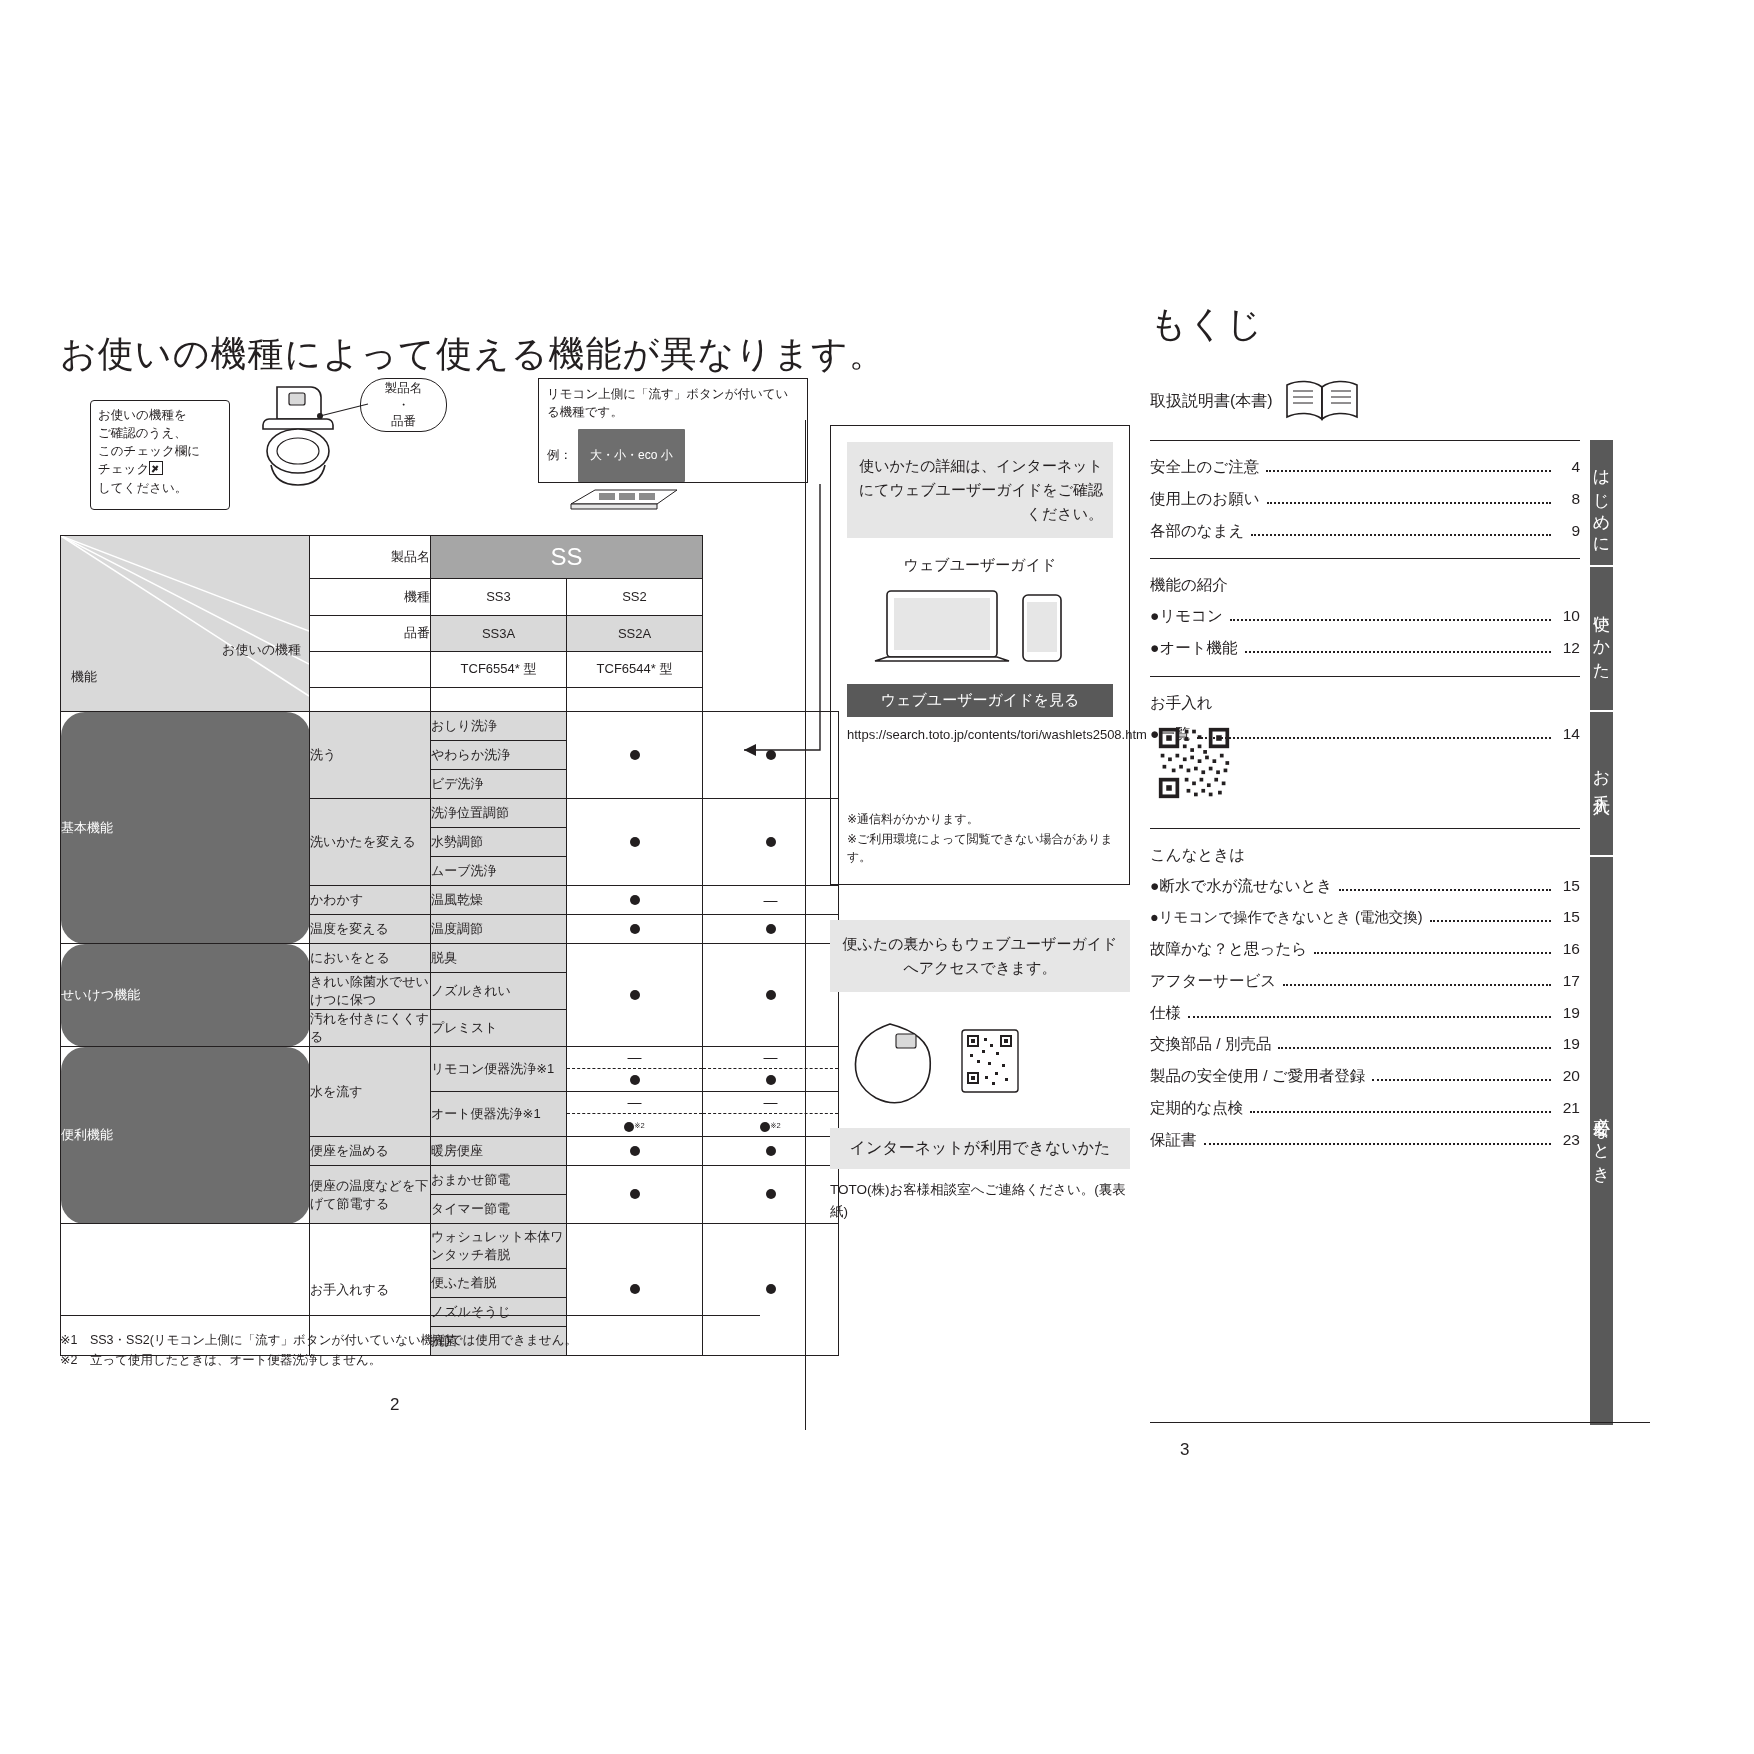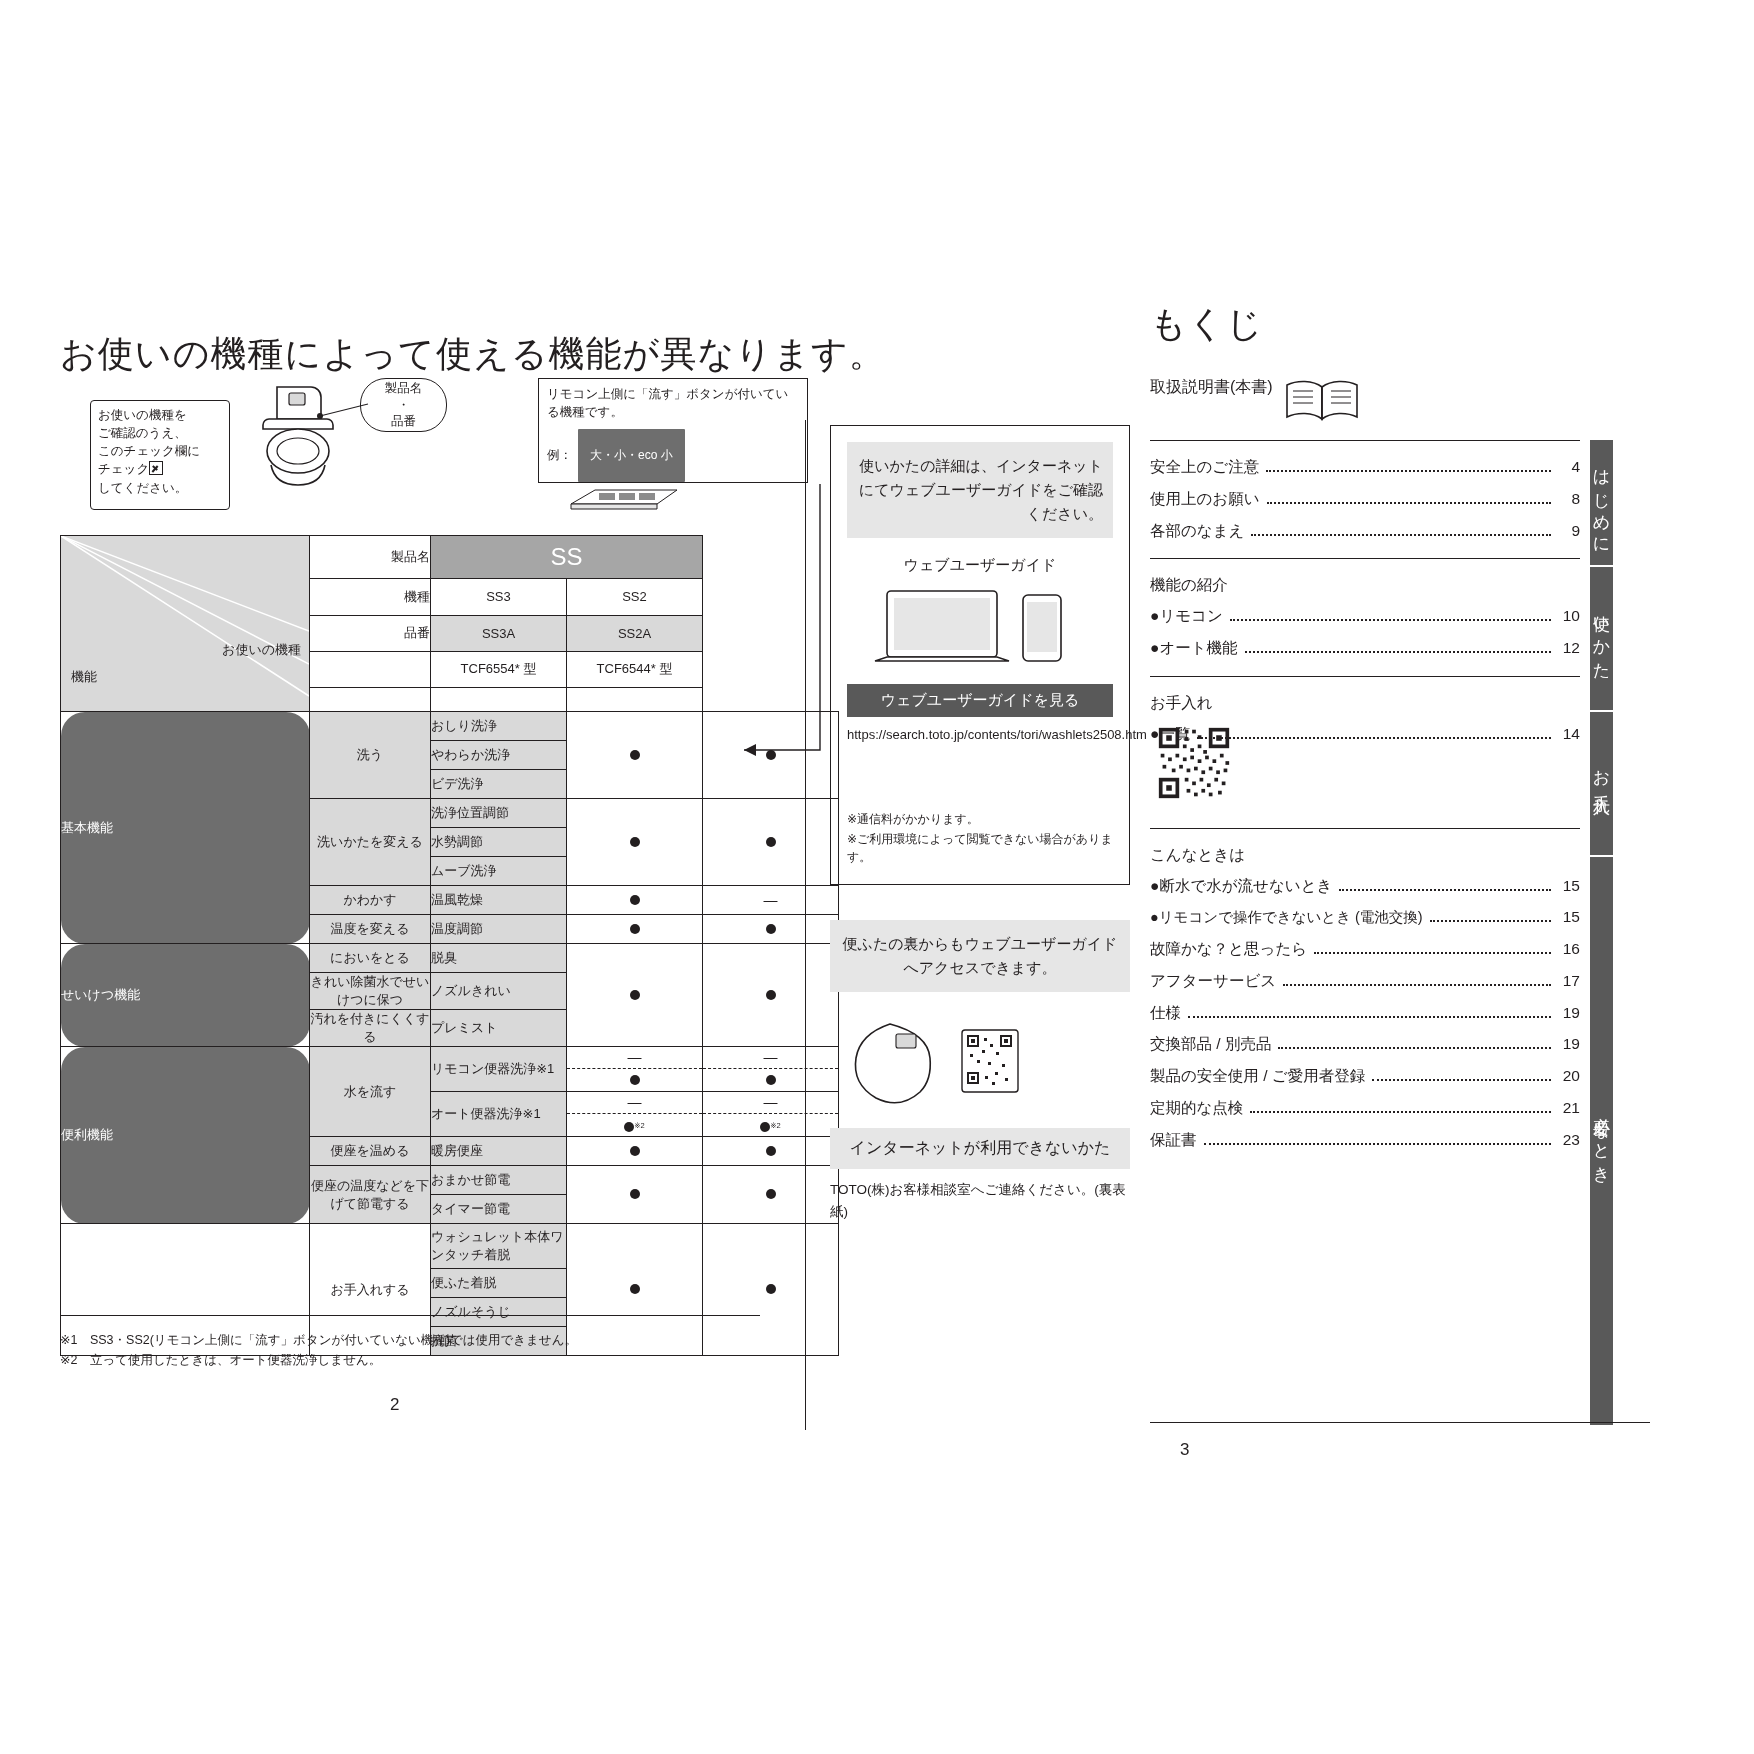--- a/index.html
+++ b/index.html
@@ -82,7 +82,7 @@
   
   #right-page{left:1150px;top:300px;width:540px;}
   .mokuji{font-size:36px;letter-spacing:1px;}
-  .manual-label{font-size:16px;margin-top:28px;display:flex;align-items:flex-start;gap:8px;}
+  .manual-label{font-size:16px;margin-top:28px;display:flex;align-items:center;gap:8px;}
 
   .toc-wrap{position:absolute;left:0;top:140px;width:430px;border-top:1px solid #231f20;}
   .toc-sec{border-bottom:1px solid #231f20;padding:10px 0 12px 0;}

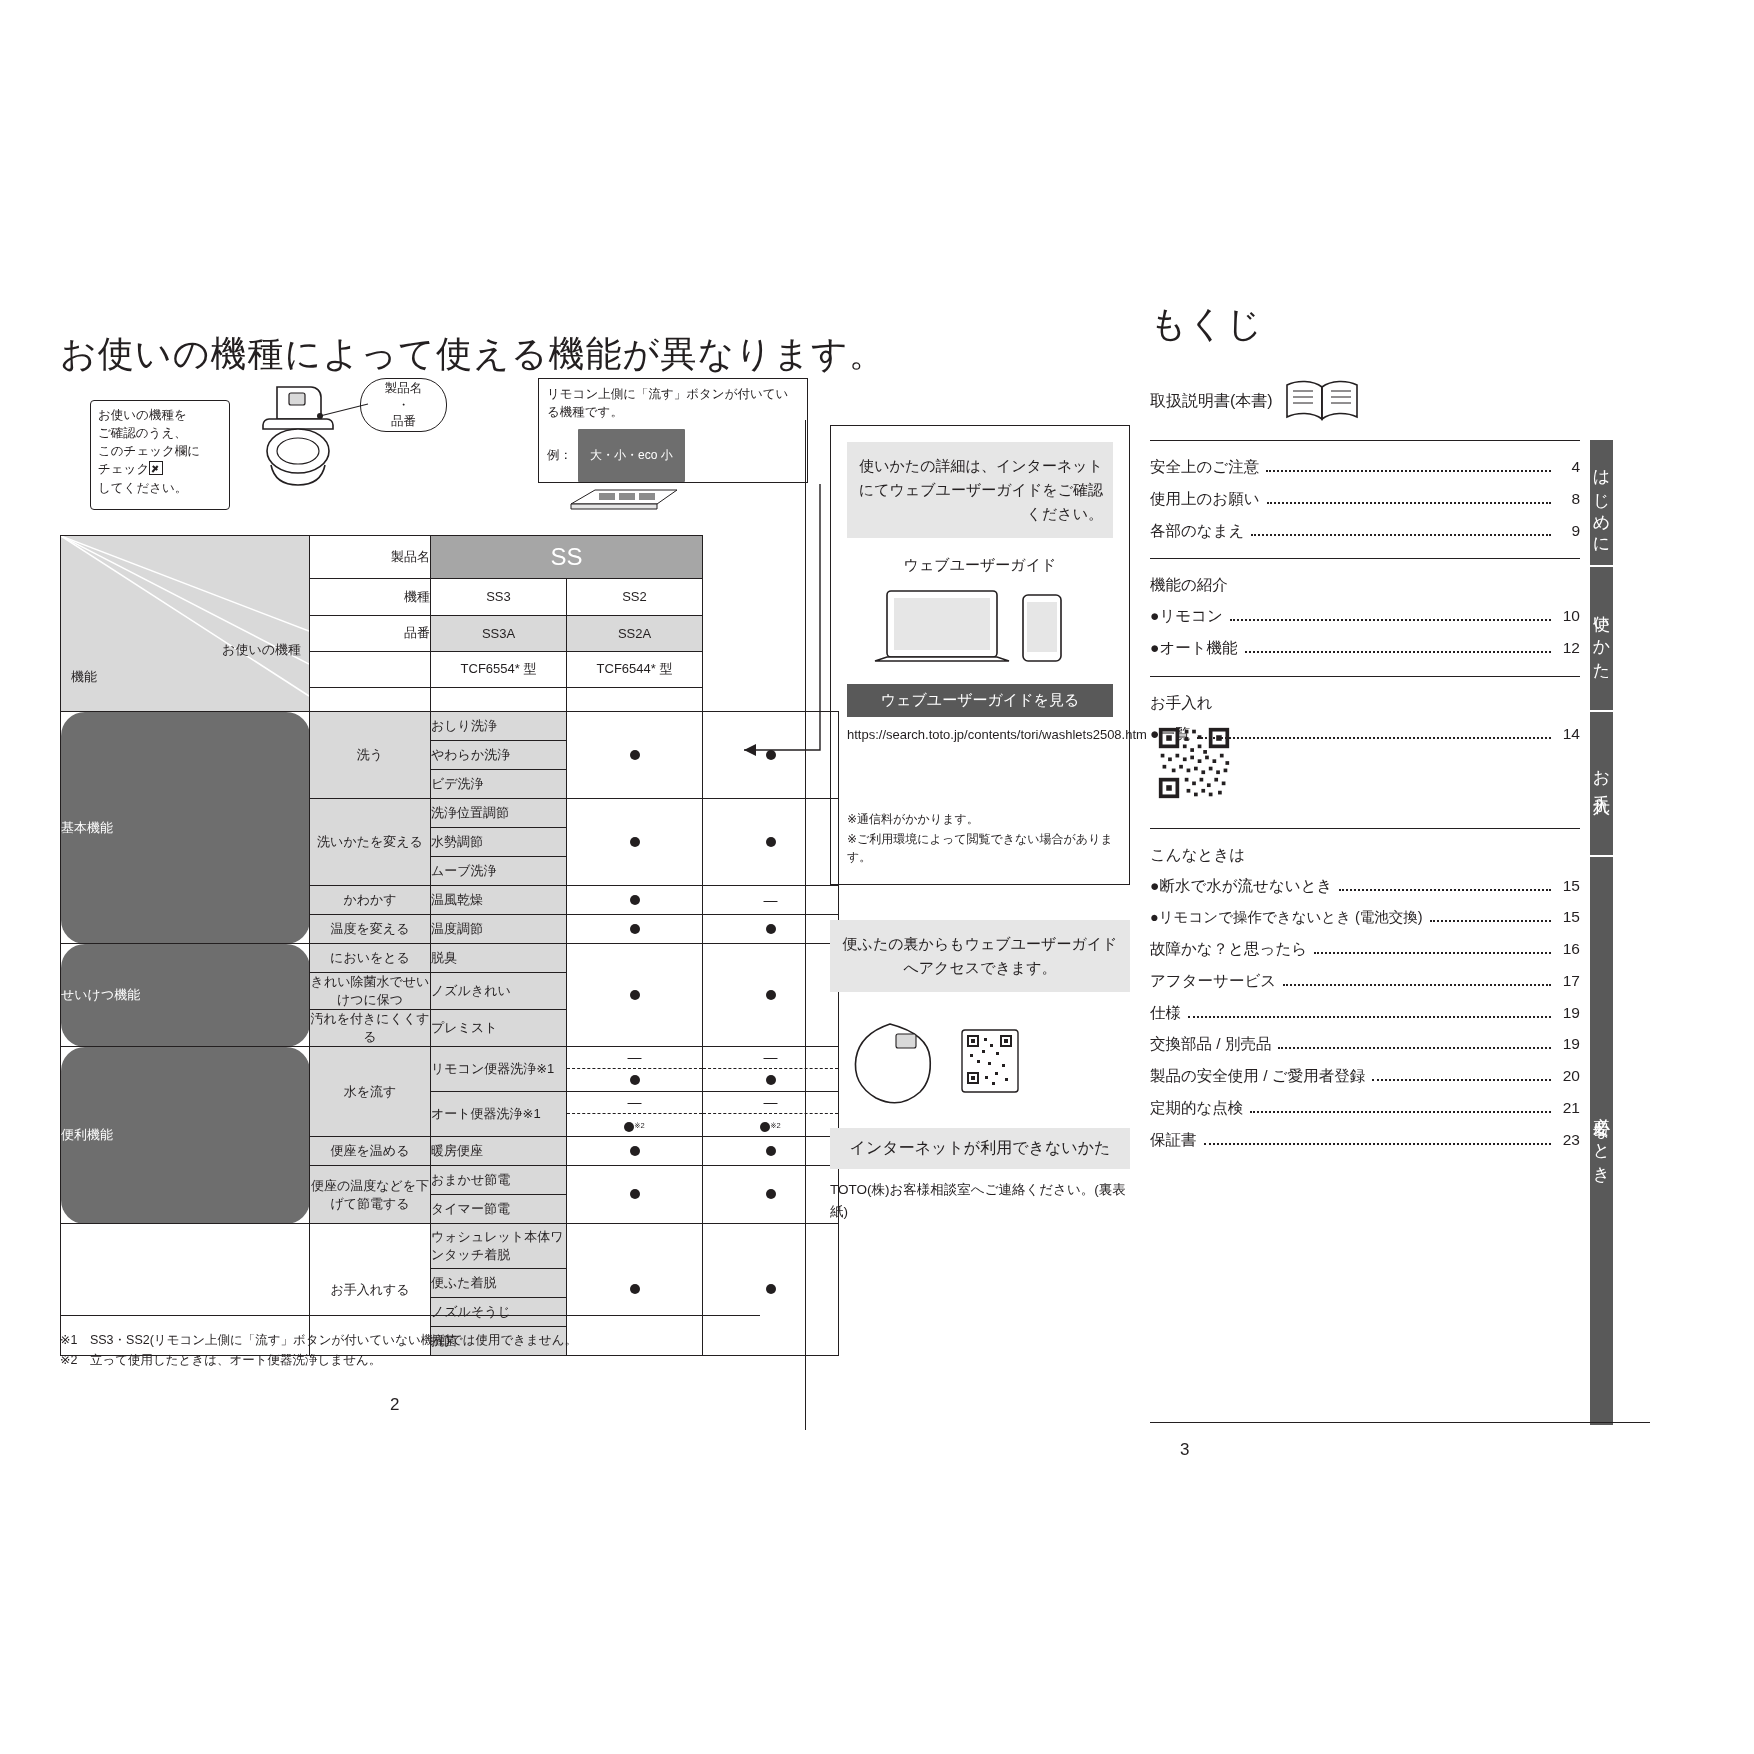--- a/index.html
+++ b/index.html
@@ -71,7 +71,7 @@
   .dashrow td{border-top:1px dashed #231f20;border-bottom:1px dashed #231f20;height:22px;}
   .grp{background:#6e6e6e;color:#fff;text-align:left;font-size:13px;width:34px;border-radius:24px;}
   .sub{background:#d9d9d9;font-size:13px;padding:4px 6px;width:120px;height:28px;}
-  .fn{background:#d9d9d9;font-size:13px;padding:4px 6px;width:120px;text-align:center;}
+  .fn{background:#d9d9d9;font-size:13px;padding:4px 6px;width:120px;}
   .dot{display:inline-block;width:10px;height:10px;border-radius:50%;background:#231f20;}
   .dash{font-size:14px;}
   .col-ss{width:135px;text-align:center;}

